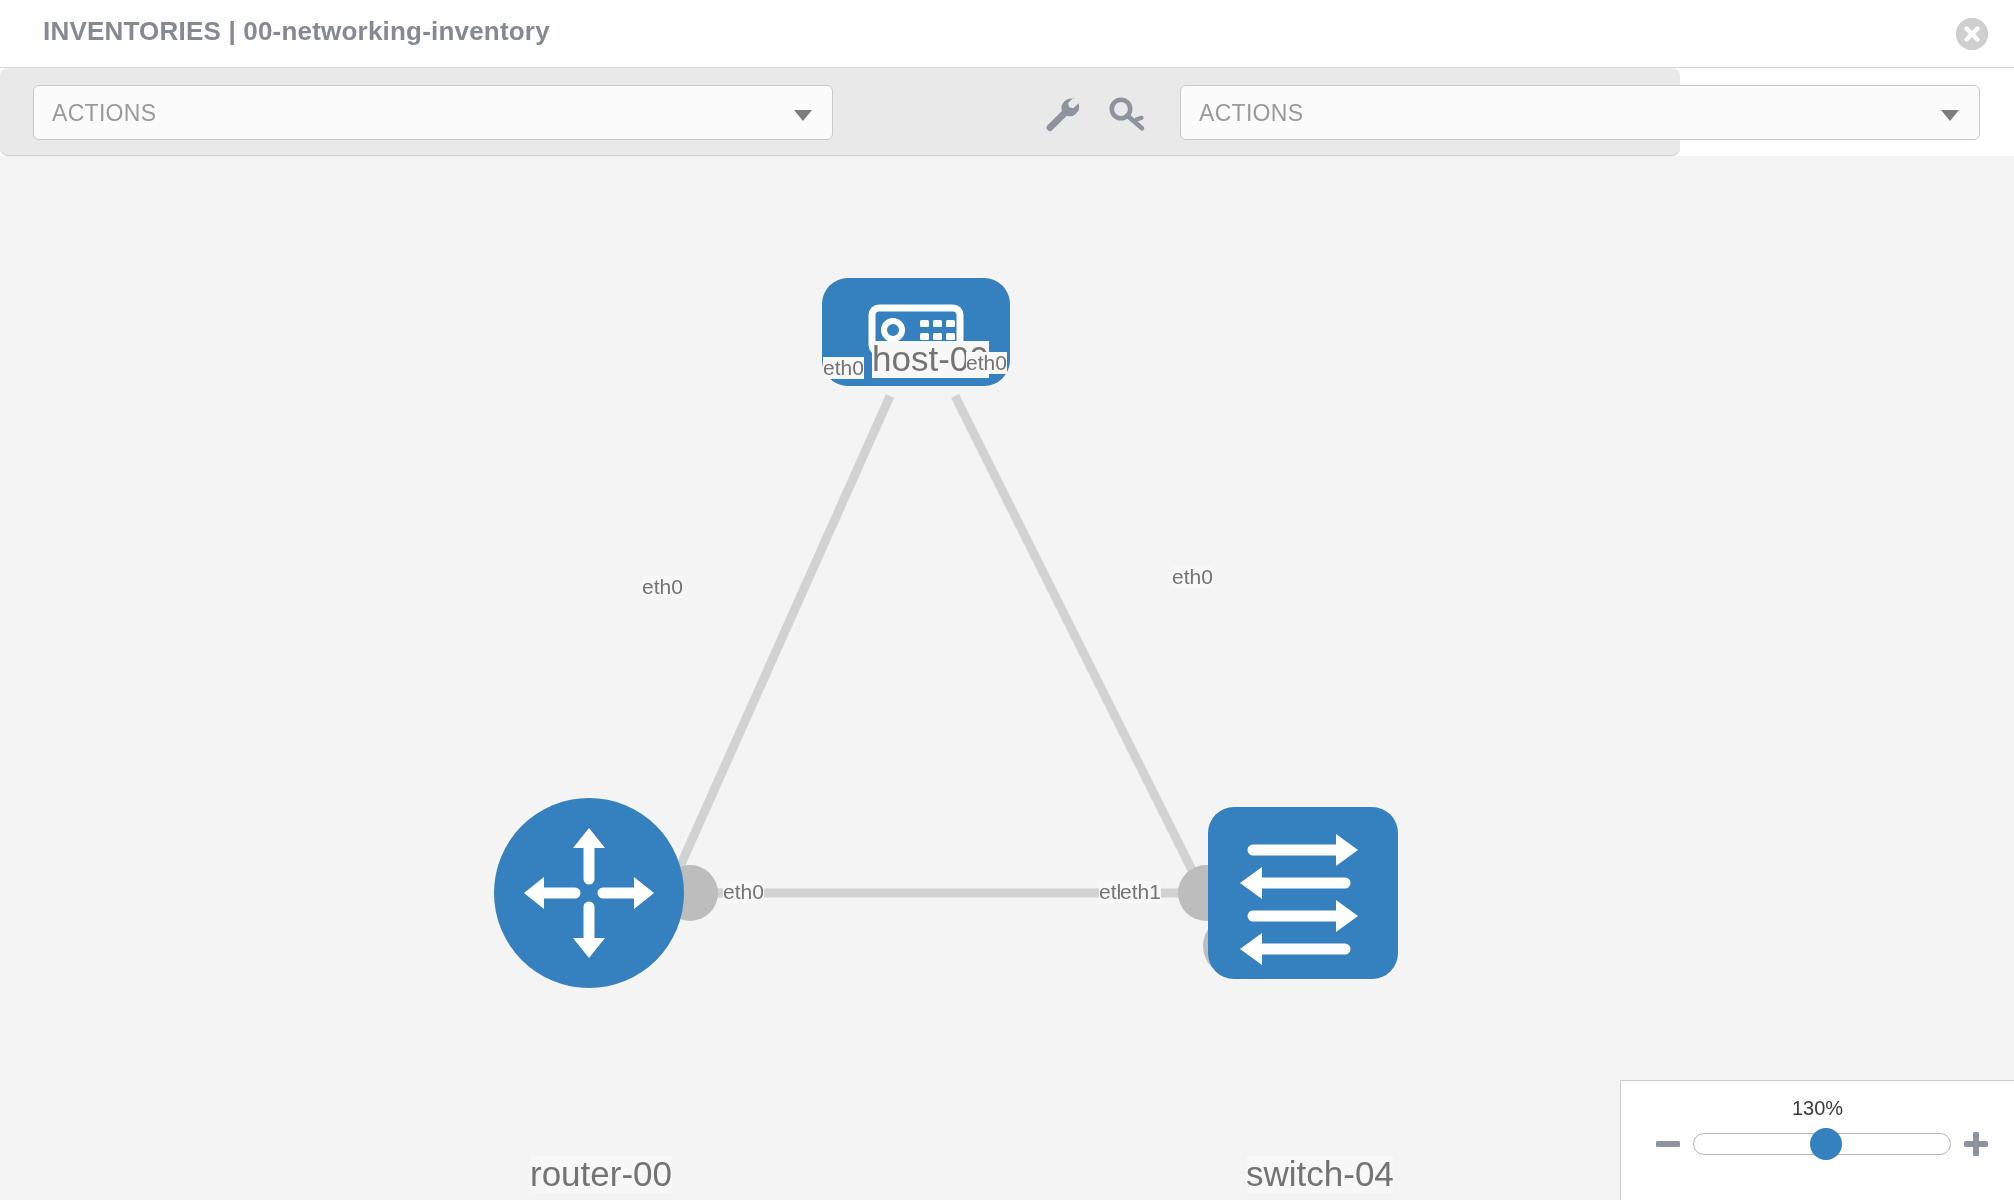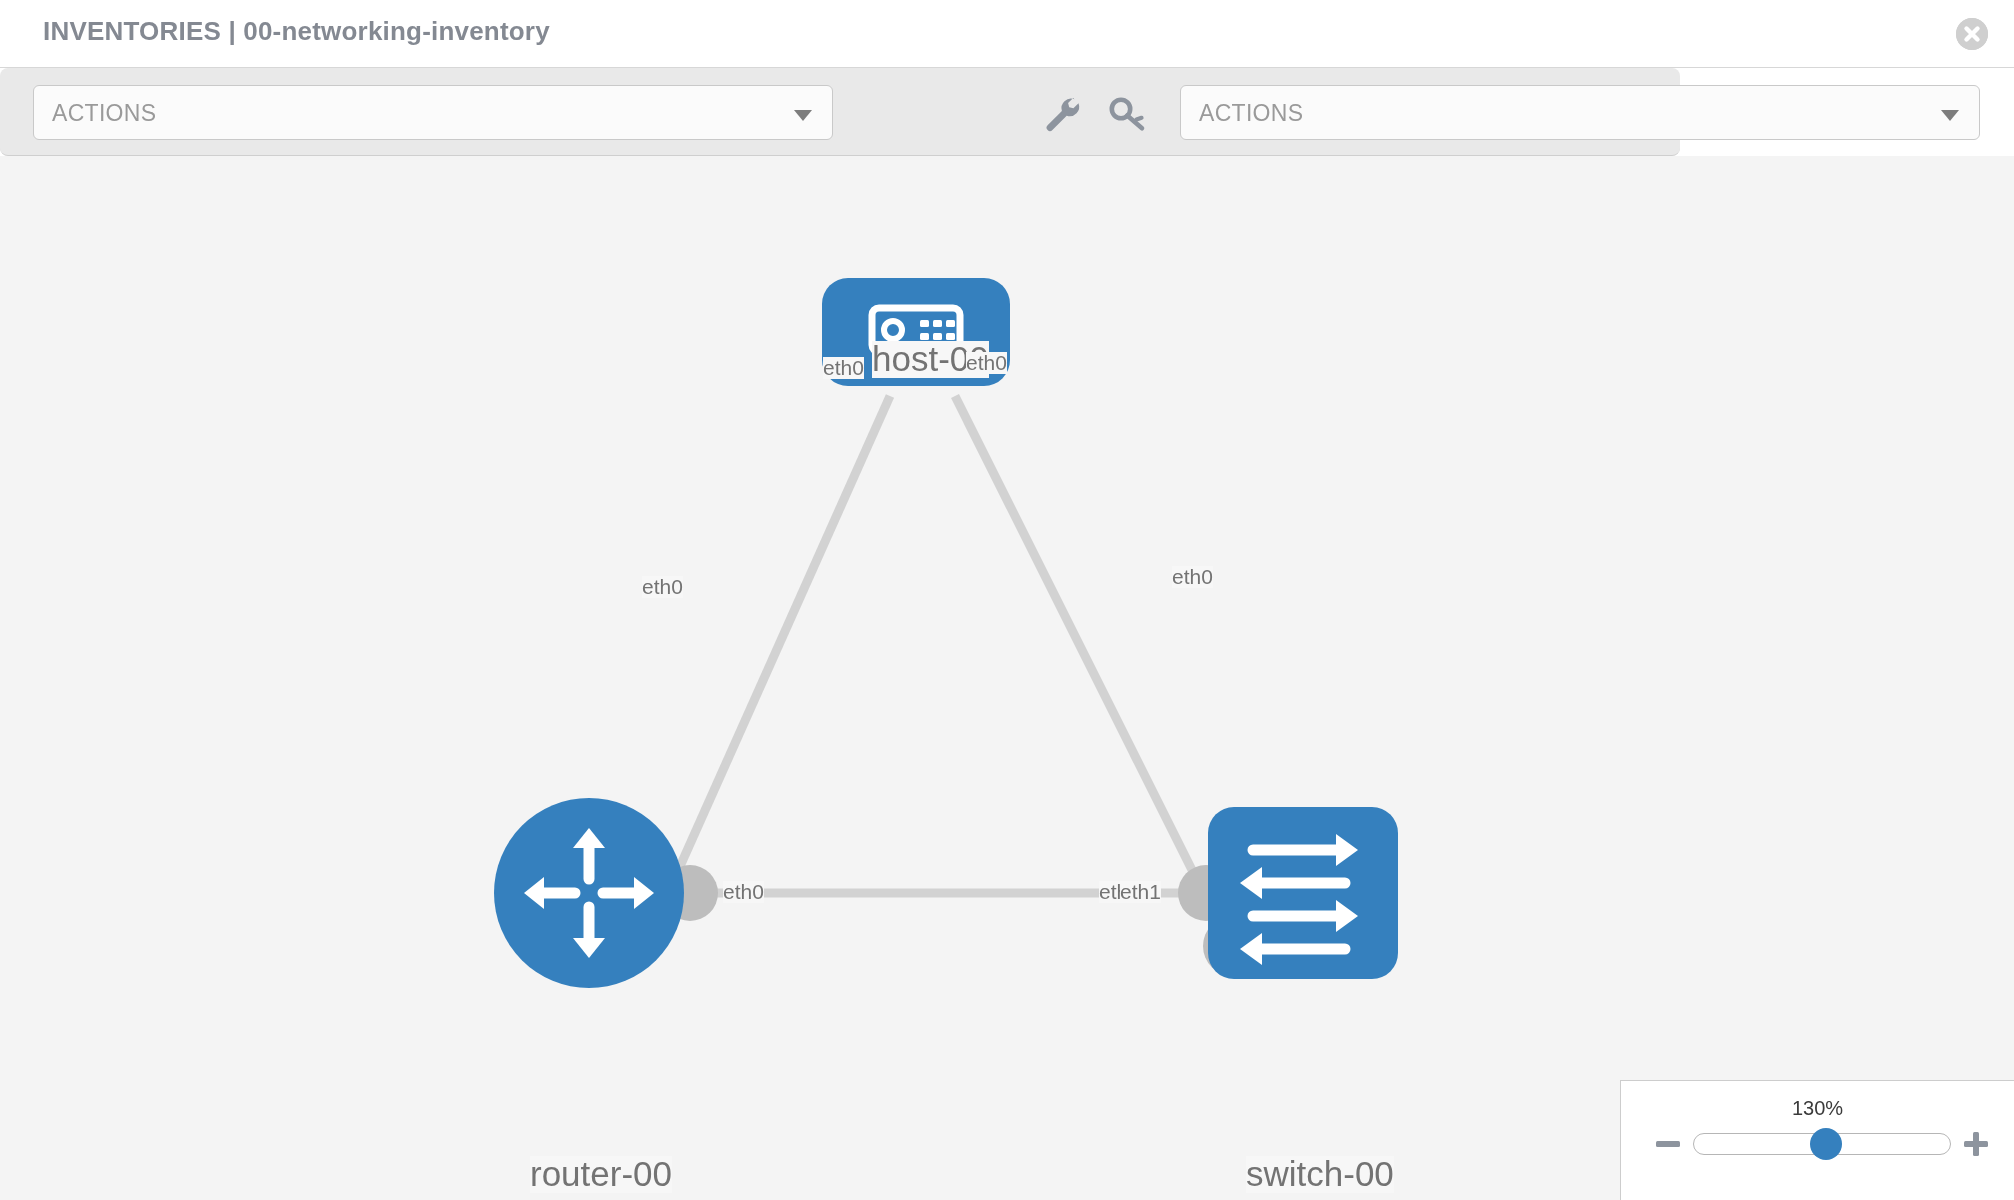--- a/index.html
+++ b/index.html
@@ -292,7 +292,7 @@
     <div class="node-label iface" style="left:1120px; top:725px;">eth1</div>
 
     <div class="node-label big" style="left:530px; top:1000px;">router-00</div>
-    <div class="node-label big" style="left:1246px; top:1000px;">switch-00</div>
+    <div class="node-label big" style="left:1246px; top:1000px;">switch-04</div>
   </div>
 
   <div class="zoom-panel">

